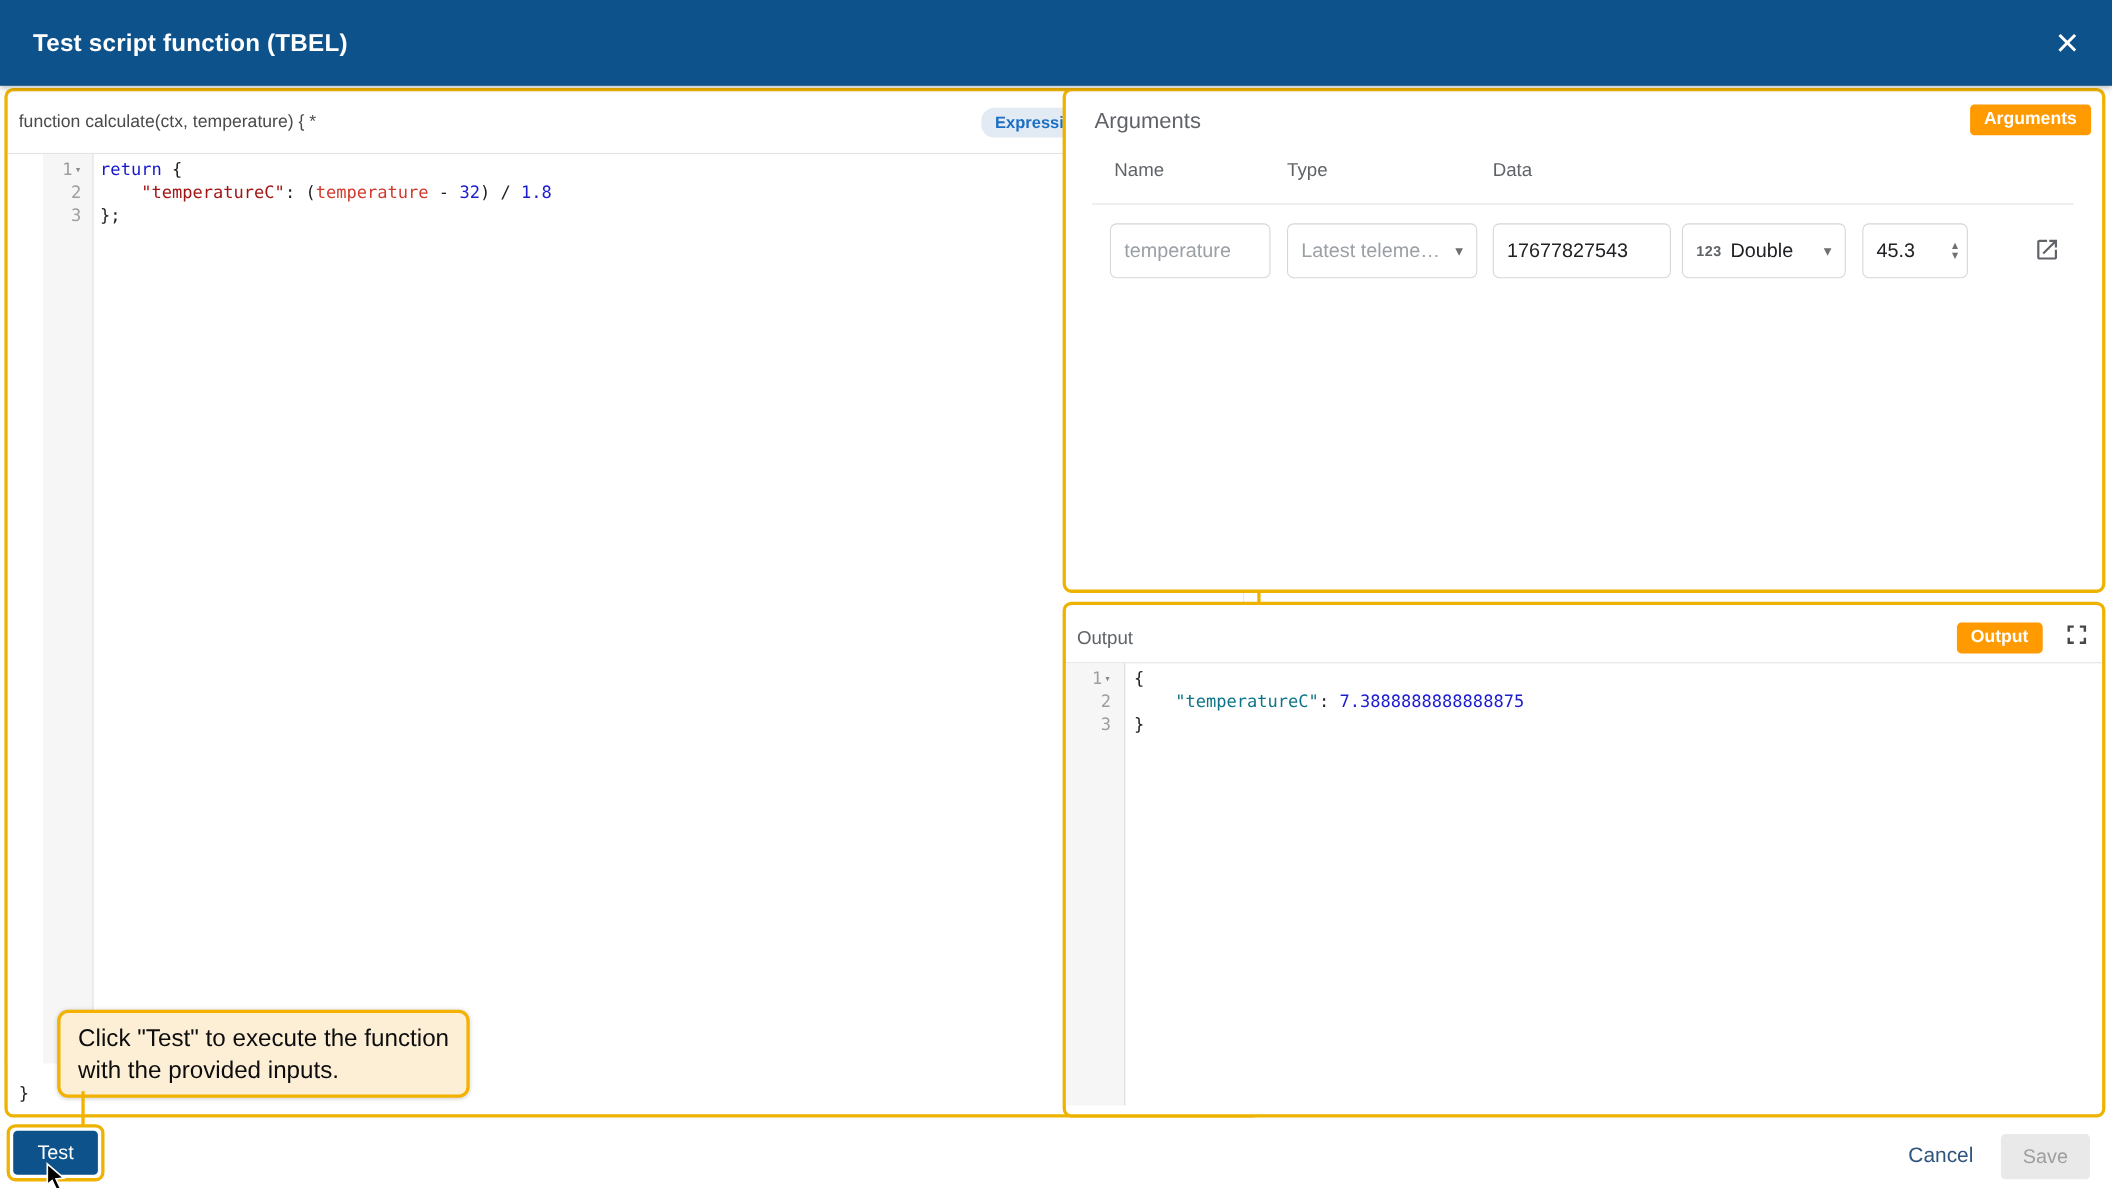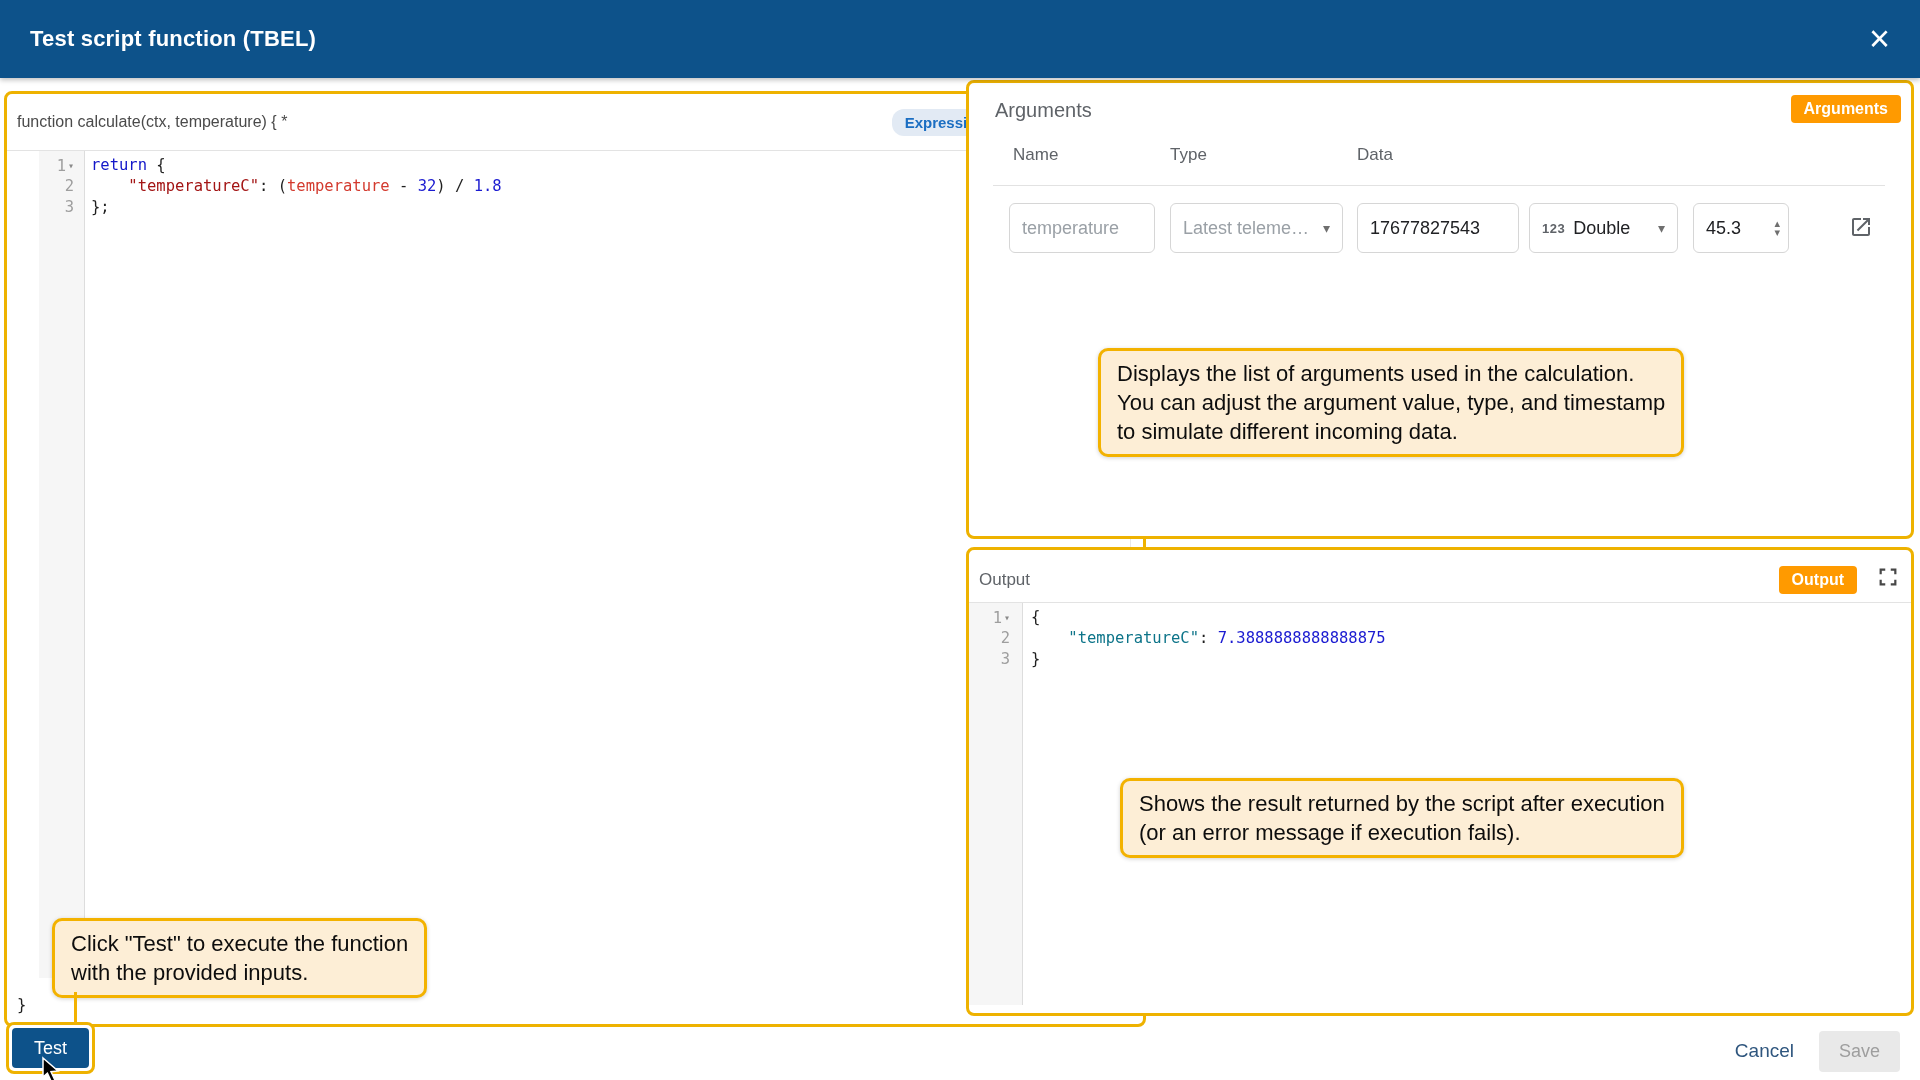--- a/index.html
+++ b/index.html
@@ -15,7 +15,7 @@
 
   
   .panel { position:absolute; background:#fff; border:3px solid #eeb200; border-radius:8px; }
-  #script-panel { left:4px;   top:91px;  width:1142px; height:936px; }
+  #script-panel { left:4px;   top:80px;  width:1142px; height:936px; }
   #args-panel   { left:966px; top:80px;  width:948px; height:459px; }
   #output-panel { left:966px; top:547px; width:948px; height:469px; }
 

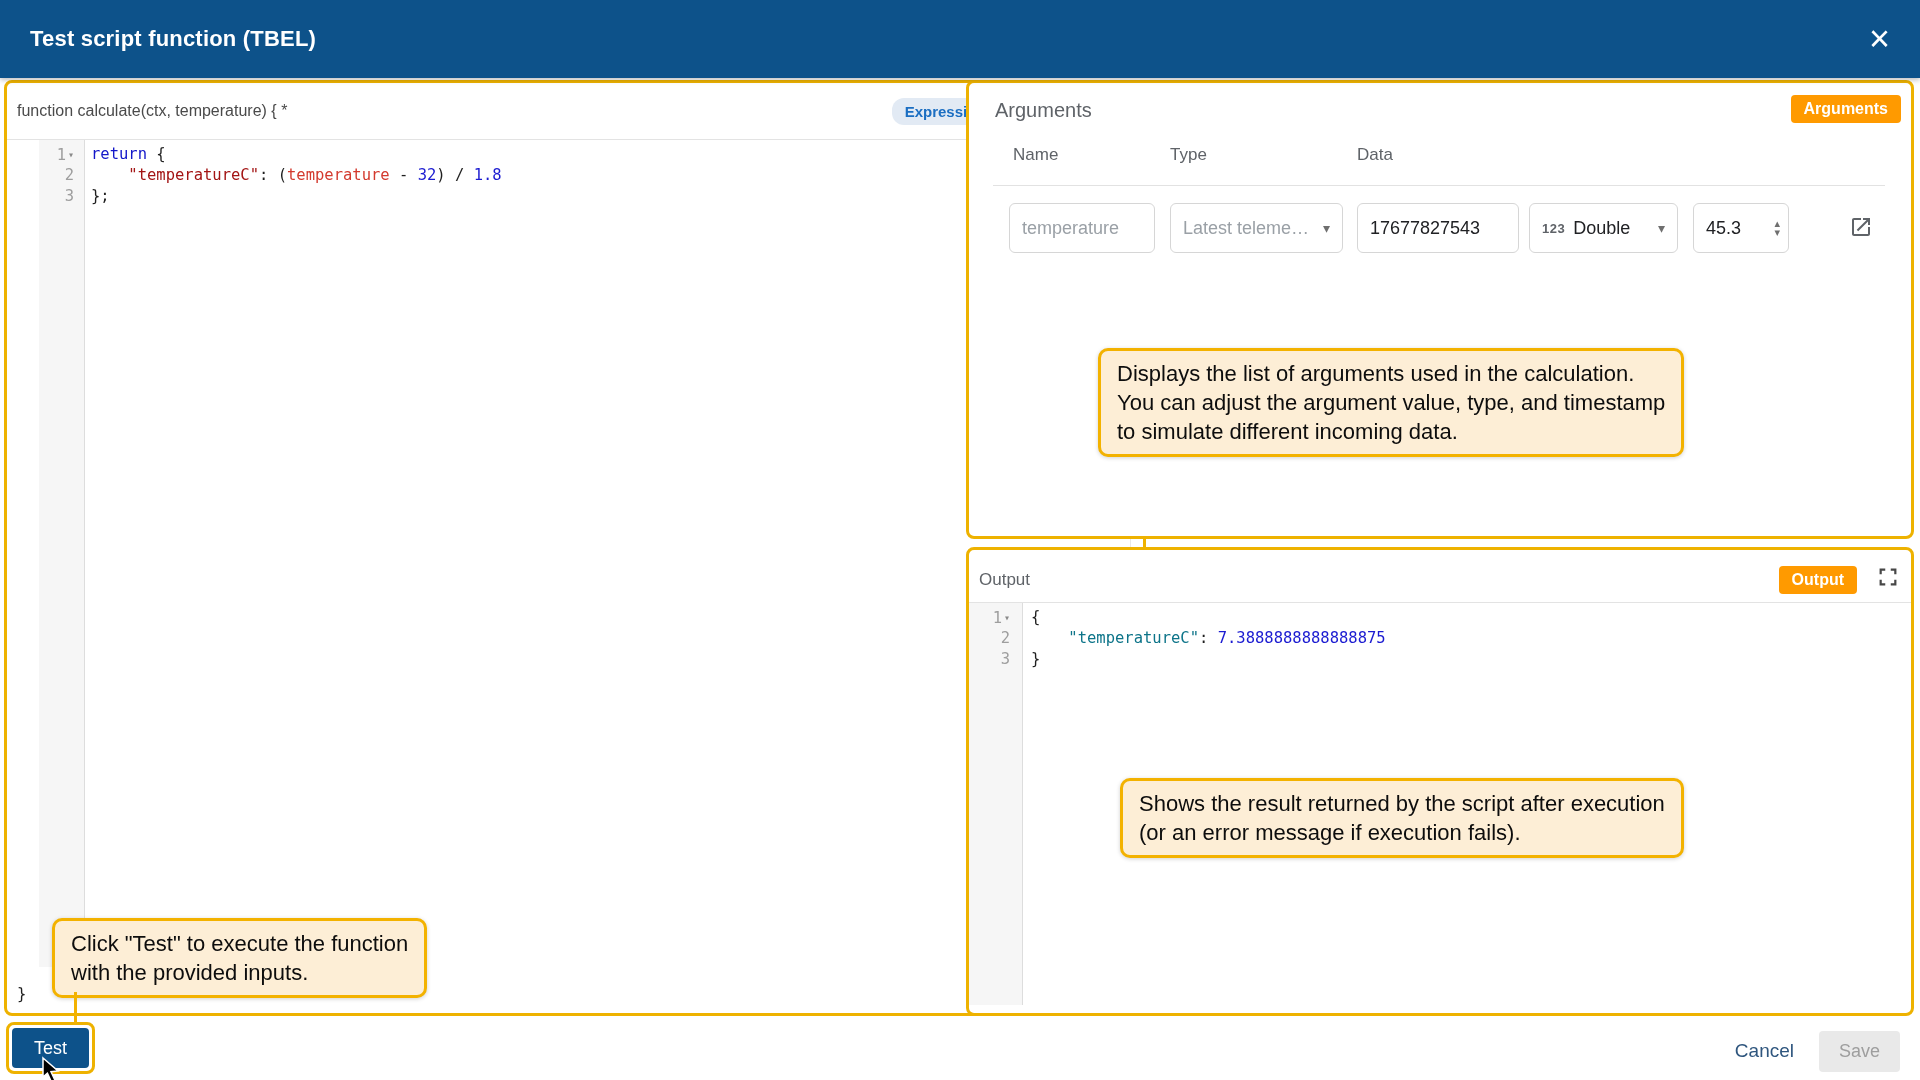--- a/index.html
+++ b/index.html
@@ -208,9 +208,6 @@
     </div>
   </section>
 
-  <div class="callout" id="args-callout">Displays the list of arguments used in the calculation.
-You can adjust the argument value, type, and timestamp
-to simulate different incoming data.</div>
   <div class="callout" id="output-callout">Shows the result returned by the script after execution
 (or an error message if execution fails).</div>
   <div class="callout" id="test-callout">Click "Test" to execute the function

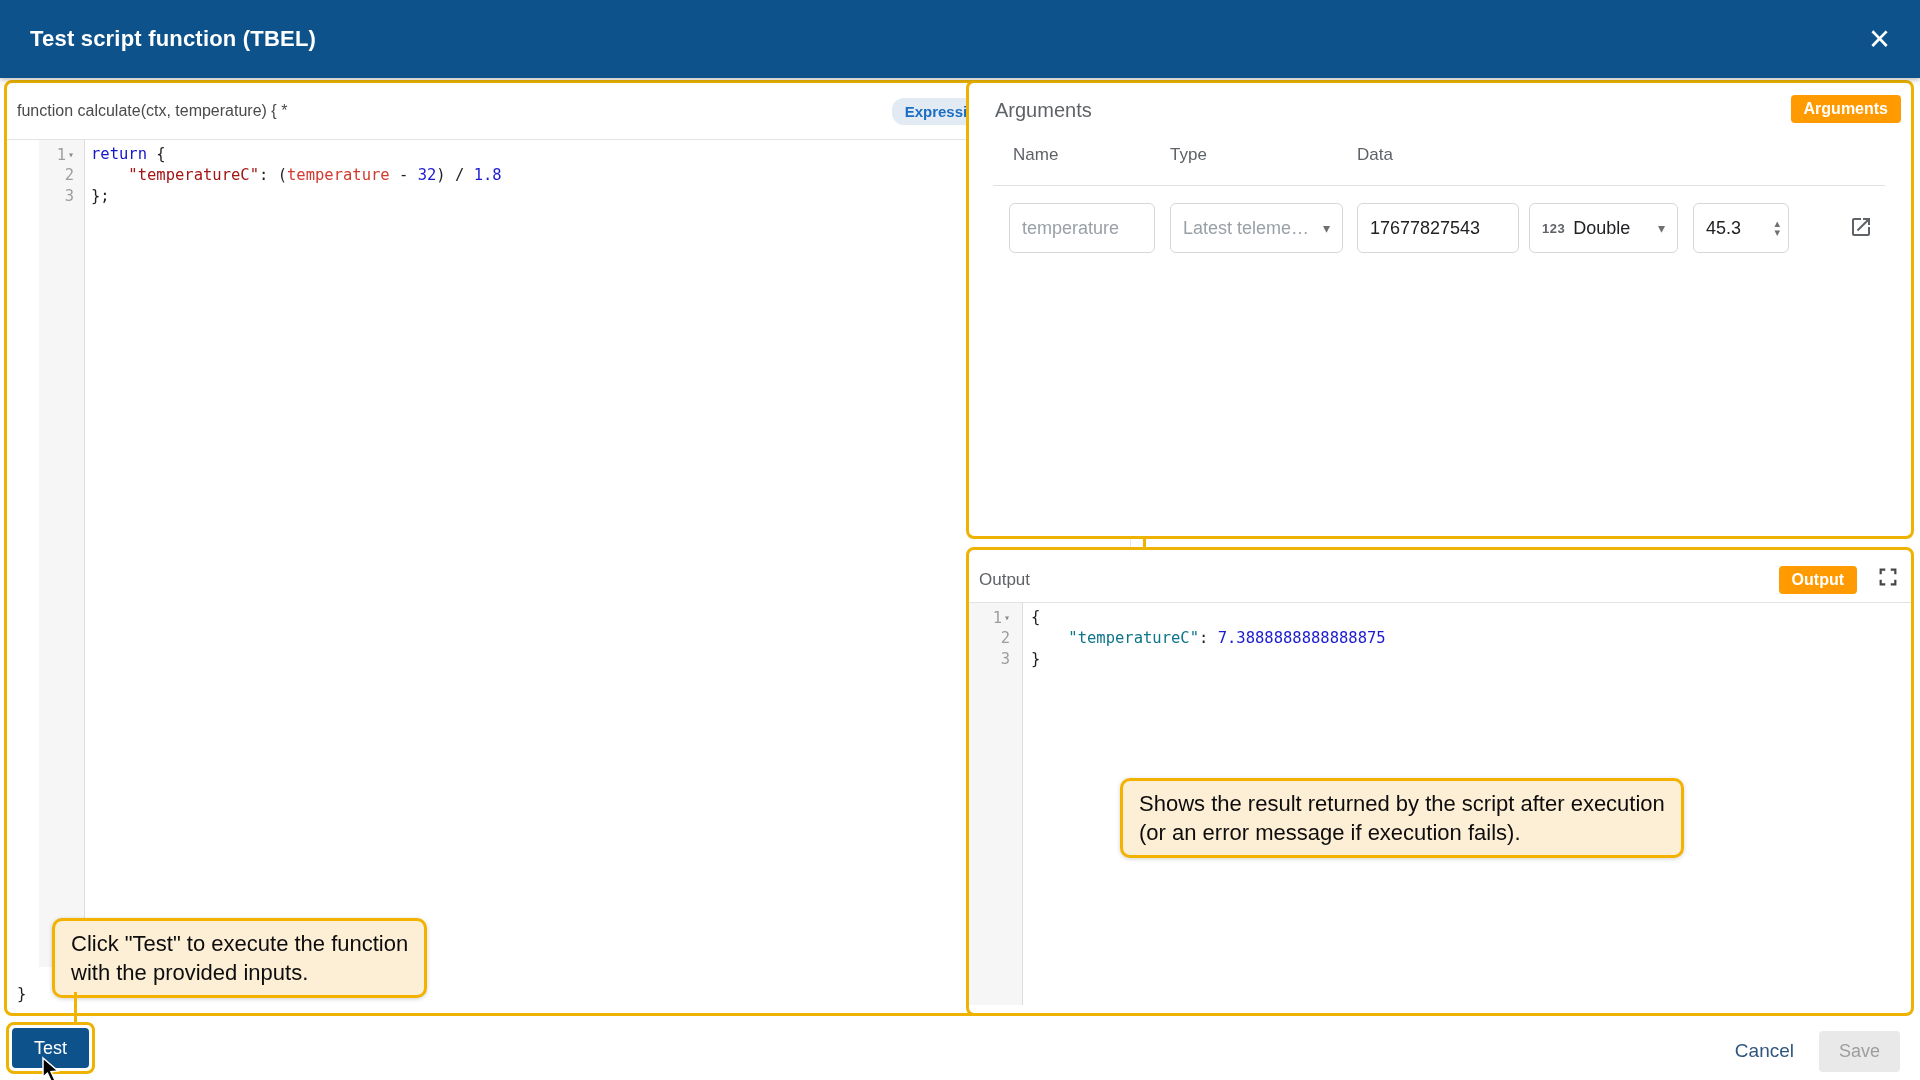--- a/index.html
+++ b/index.html
@@ -208,8 +208,6 @@
     </div>
   </section>
 
-  <div class="callout" id="output-callout">Shows the result returned by the script after execution
-(or an error message if execution fails).</div>
   <div class="callout" id="test-callout">Click "Test" to execute the function
 with the provided inputs.</div>
   <div class="connector"></div>

